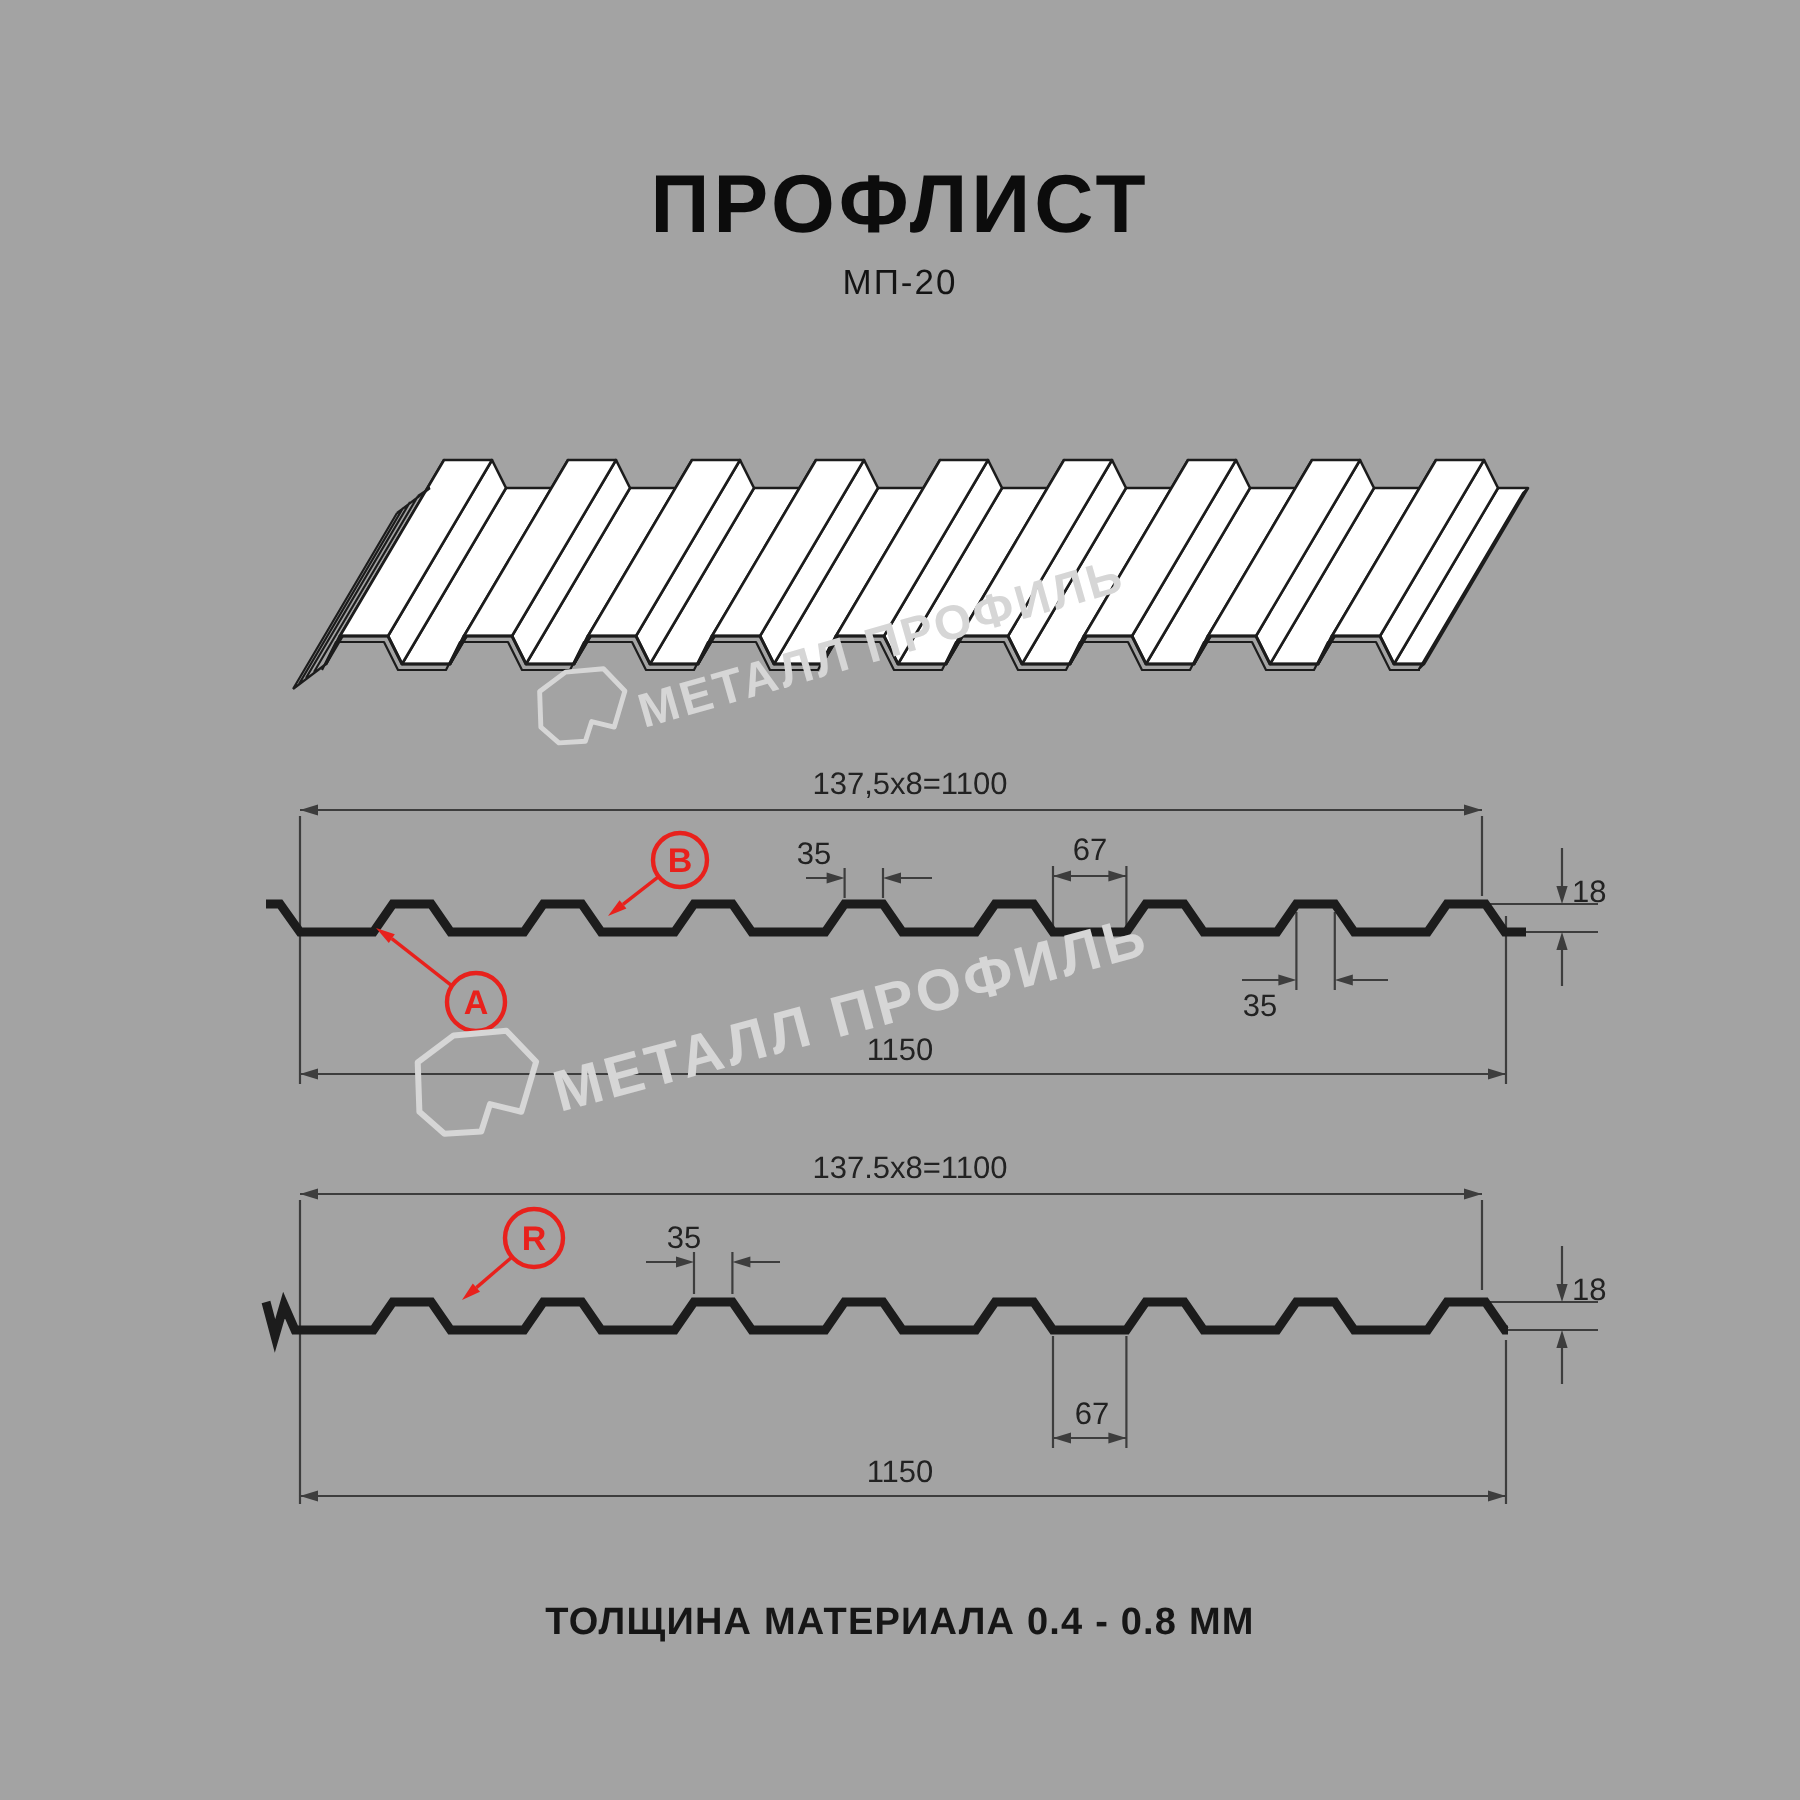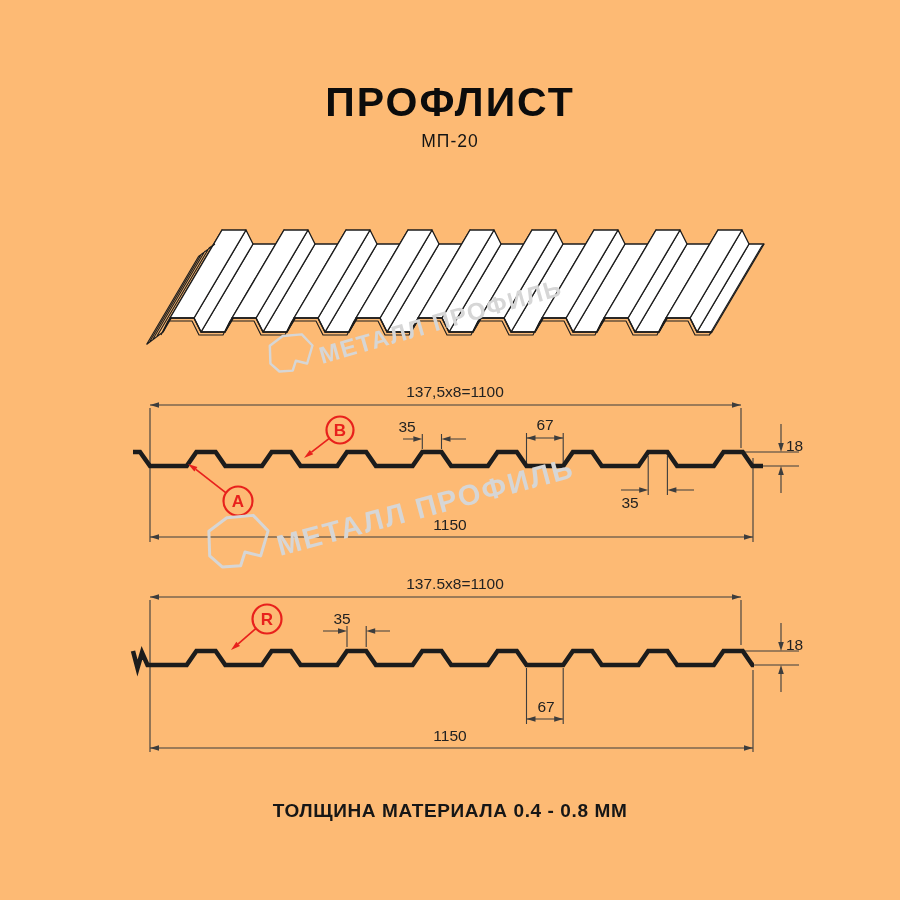--- a/index.html
+++ b/index.html
@@ -3,7 +3,7 @@
 <meta charset="utf-8">
 <style>
   html,body{margin:0;padding:0;background:#fff;}
-  #stage{position:relative;width:900px;height:900px;background:#fdba74;overflow:hidden;
+  #stage{position:relative;width:900px;height:900px;background:#a3a3a3;overflow:hidden;
          font-family:"Liberation Sans","DejaVu Sans",sans-serif;}
   svg{display:block;}
   .face{fill:#ffffff;stroke:var(--ink);stroke-width:1.3;stroke-linejoin:round;}

